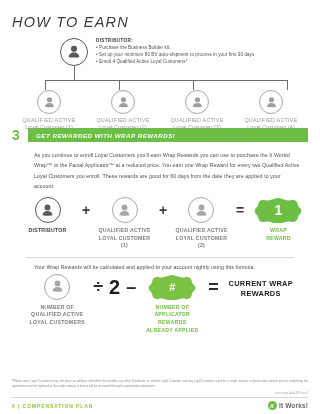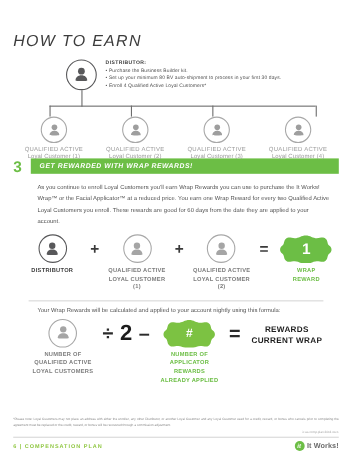--- a/index.html
+++ b/index.html
@@ -18,7 +18,6 @@
     font-size:14.5px; font-style:italic; font-weight:400;
     letter-spacing:1.2px; color:#3c3c3c;
     font-family:"Liberation Sans", sans-serif;
-    margin-top:16px;
   }
   .hdr-main {
     font-size:15.5px; font-weight:bold; letter-spacing:.4px;

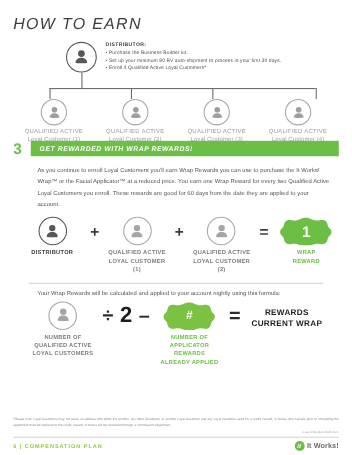--- a/index.html
+++ b/index.html
@@ -323,8 +323,8 @@
     <div class="big-op">=</div>
 
     <div class="result">
+      <div>CURRENT WRAP</div>
       <div>REWARDS</div>
-      <div>CURRENT WRAP</div>
     </div>
   </div>
 

